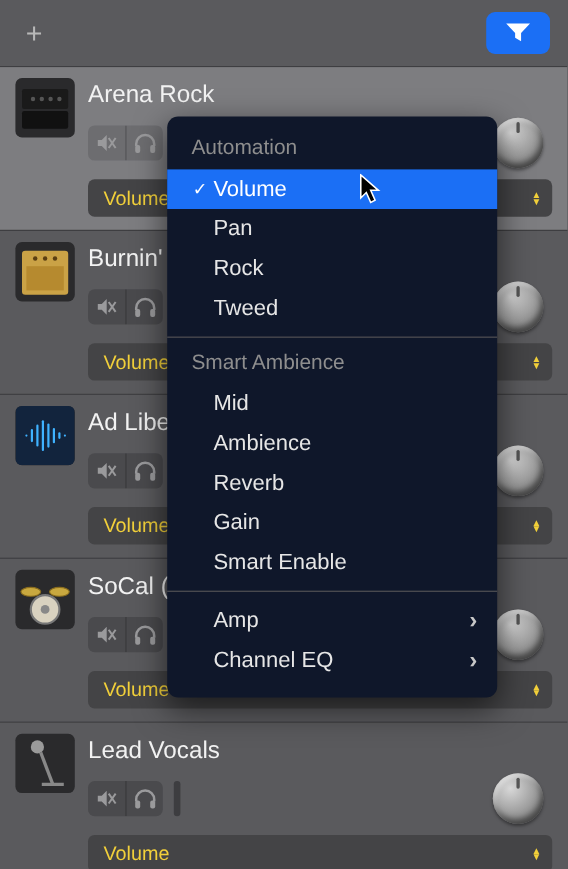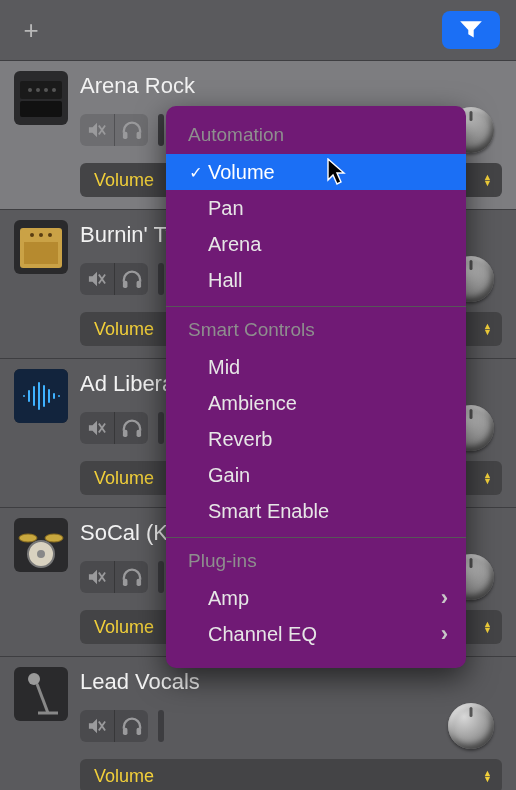--- a/index.html
+++ b/index.html
@@ -142,10 +142,10 @@
   
   .popover {
     position: absolute;
-    left: 166px;
+    left: 152px;
     top: 106px;
     width: 300px;
-    background: #701a75;
+    background: #0f172a;
     border-radius: 10px;
     box-shadow: 0 10px 30px rgba(0,0,0,0.6);
     padding: 14px 0 16px 0;

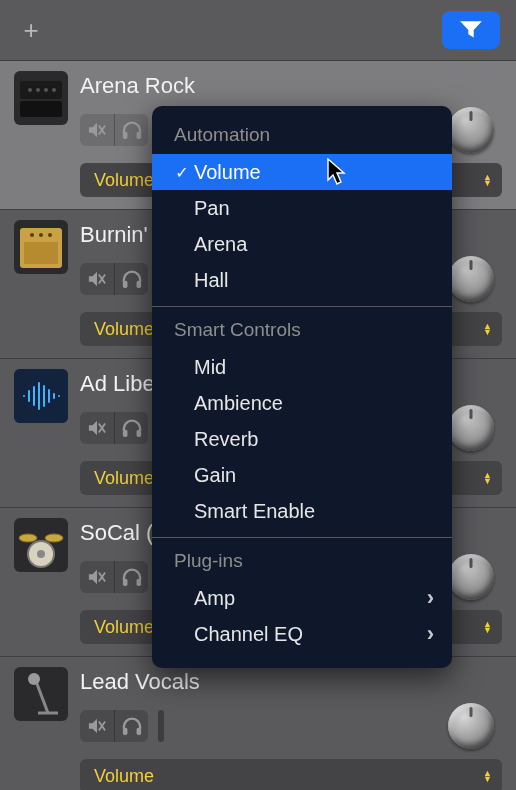--- a/index.html
+++ b/index.html
@@ -439,7 +439,7 @@
     </div>
     <div class="menu-item">
       <span class="check"></span>
-      <span class="label">Arena</span>
+      <span class="label">Rock</span>
 
     </div>
     <div class="menu-item">

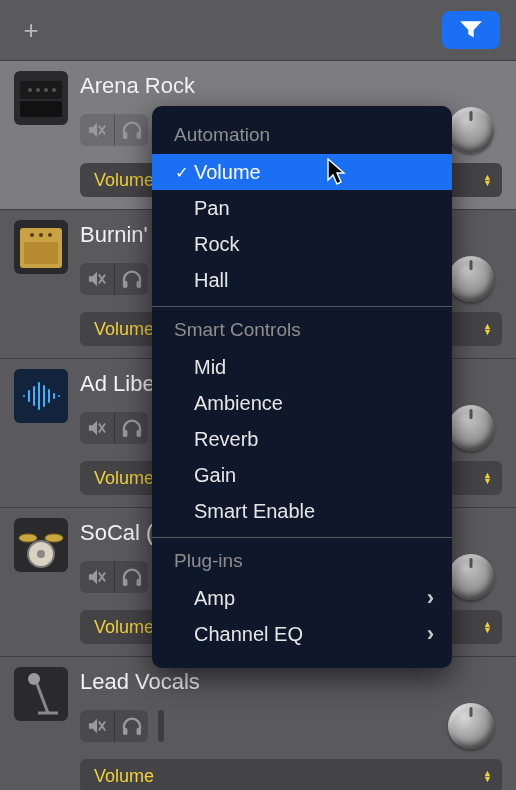--- a/index.html
+++ b/index.html
@@ -444,7 +444,7 @@
     </div>
     <div class="menu-item">
       <span class="check"></span>
-      <span class="label">Hall</span>
+      <span class="label">Tweed</span>
 
     </div>
     <div class="menu-sep"></div>

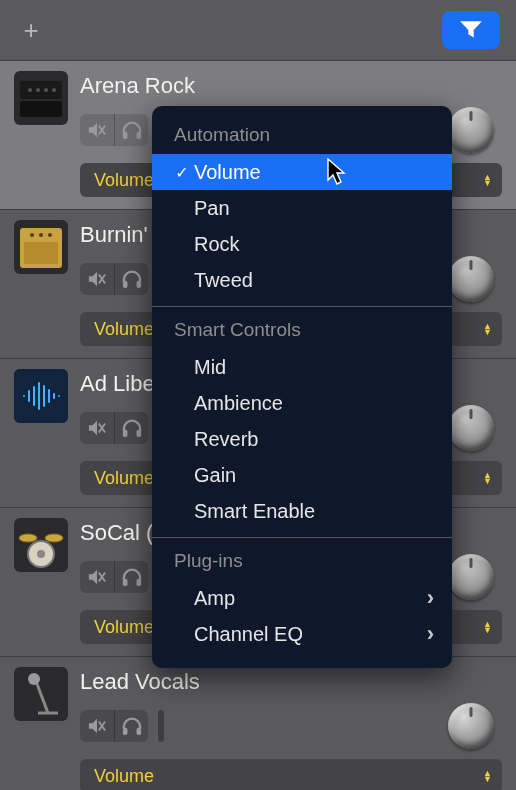--- a/index.html
+++ b/index.html
@@ -448,7 +448,7 @@
 
     </div>
     <div class="menu-sep"></div>
-    <div class="menu-header">Smart Controls</div>
+    <div class="menu-header">Smart Ambience</div>
     <div class="menu-item">
       <span class="check"></span>
       <span class="label">Mid</span>

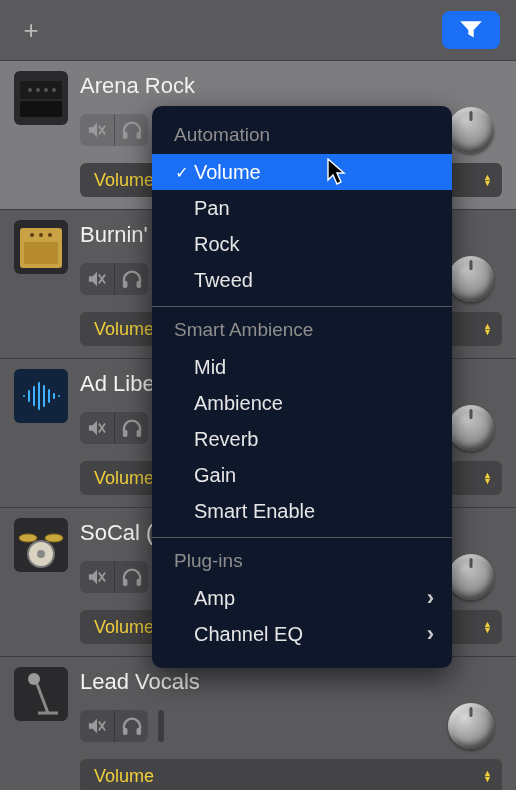--- a/index.html
+++ b/index.html
@@ -475,7 +475,6 @@
 
     </div>
     <div class="menu-sep"></div>
-    <div class="menu-header">Plug-ins</div>
     <div class="menu-item">
       <span class="check"></span>
       <span class="label">Amp</span>

